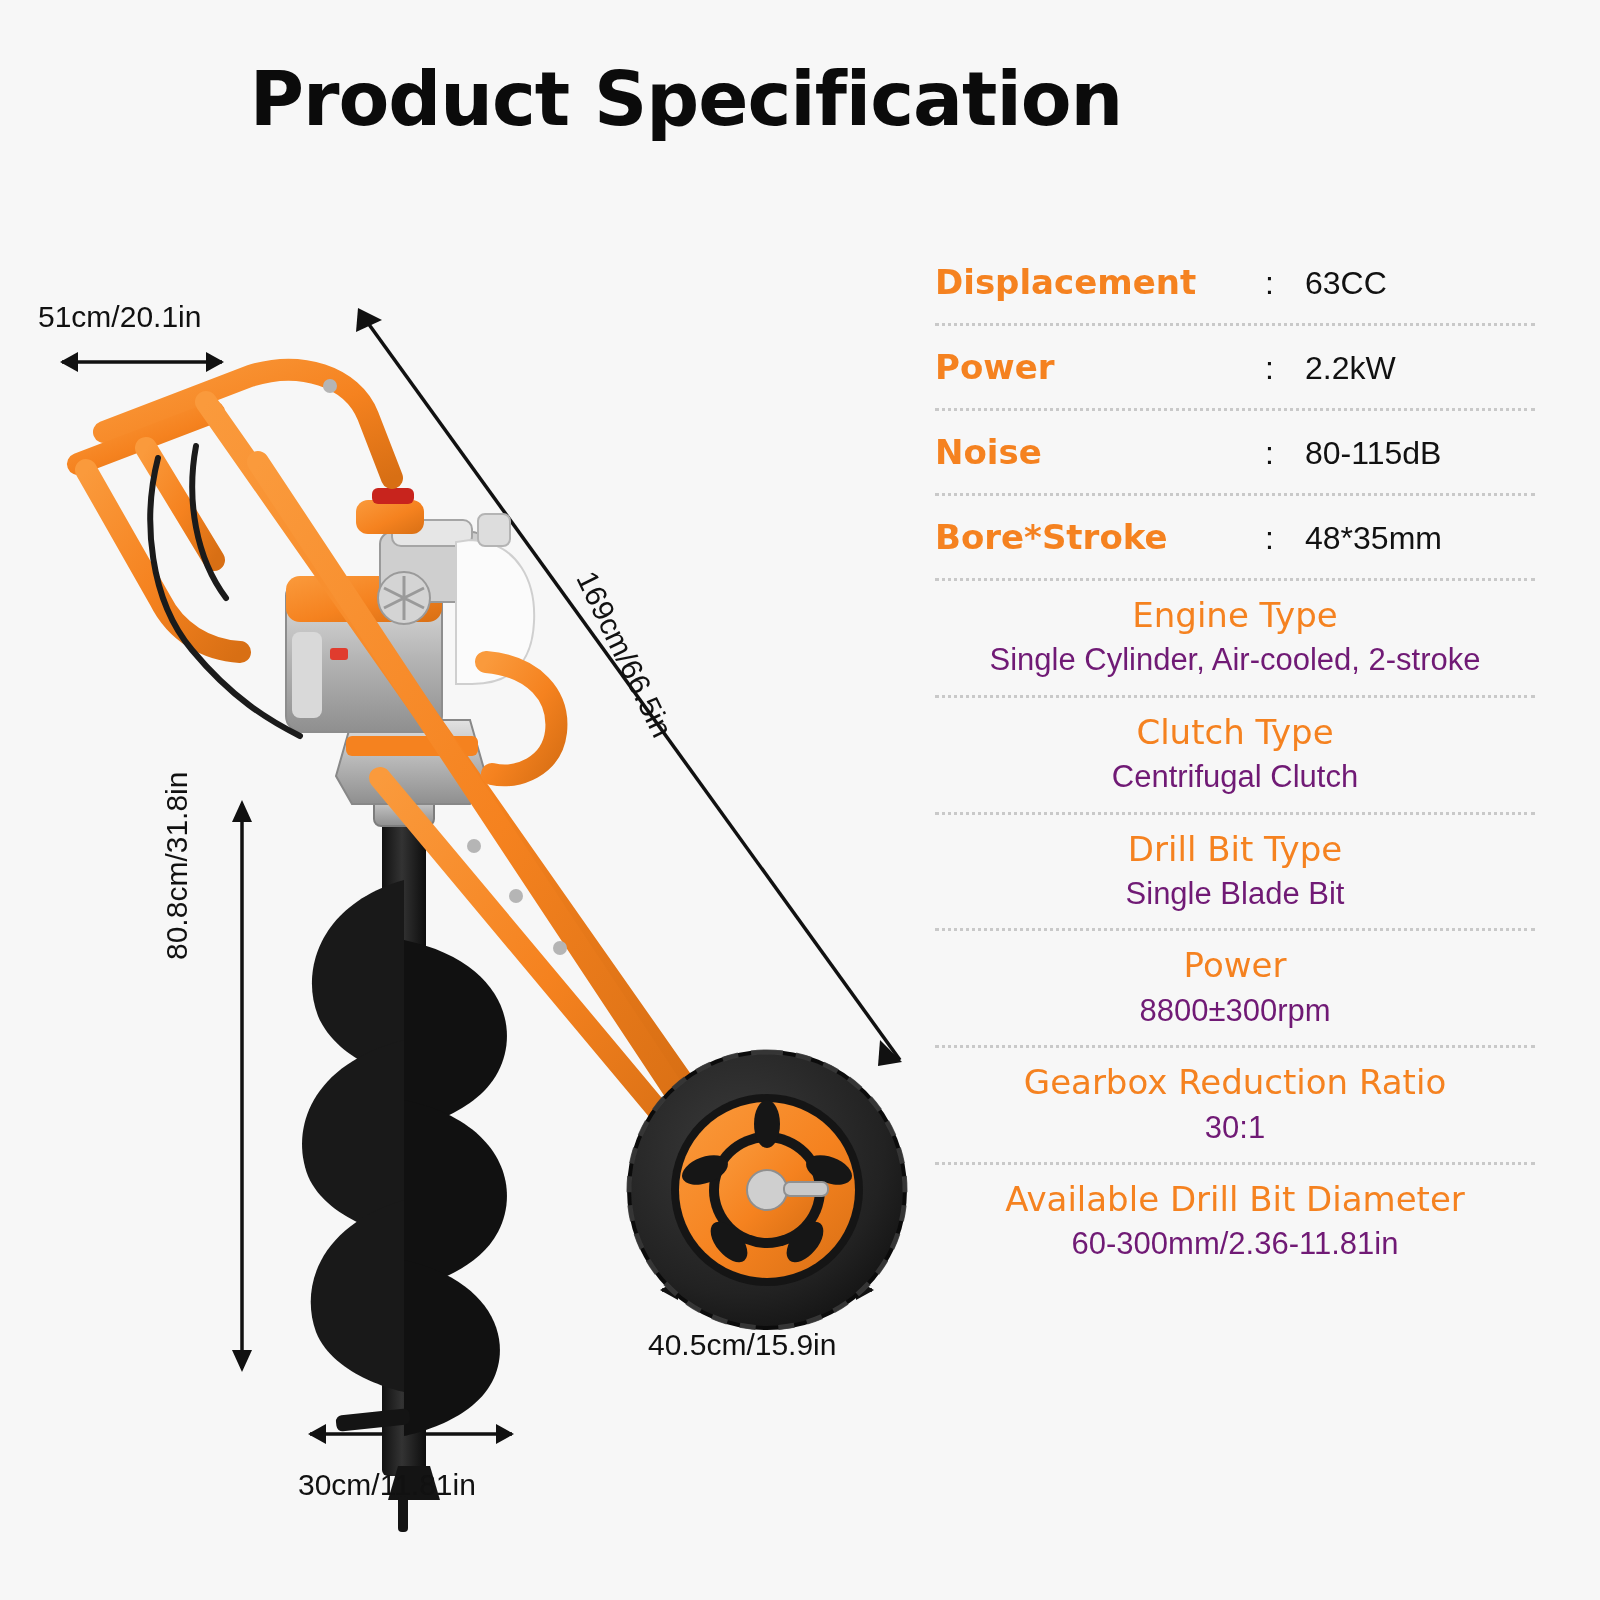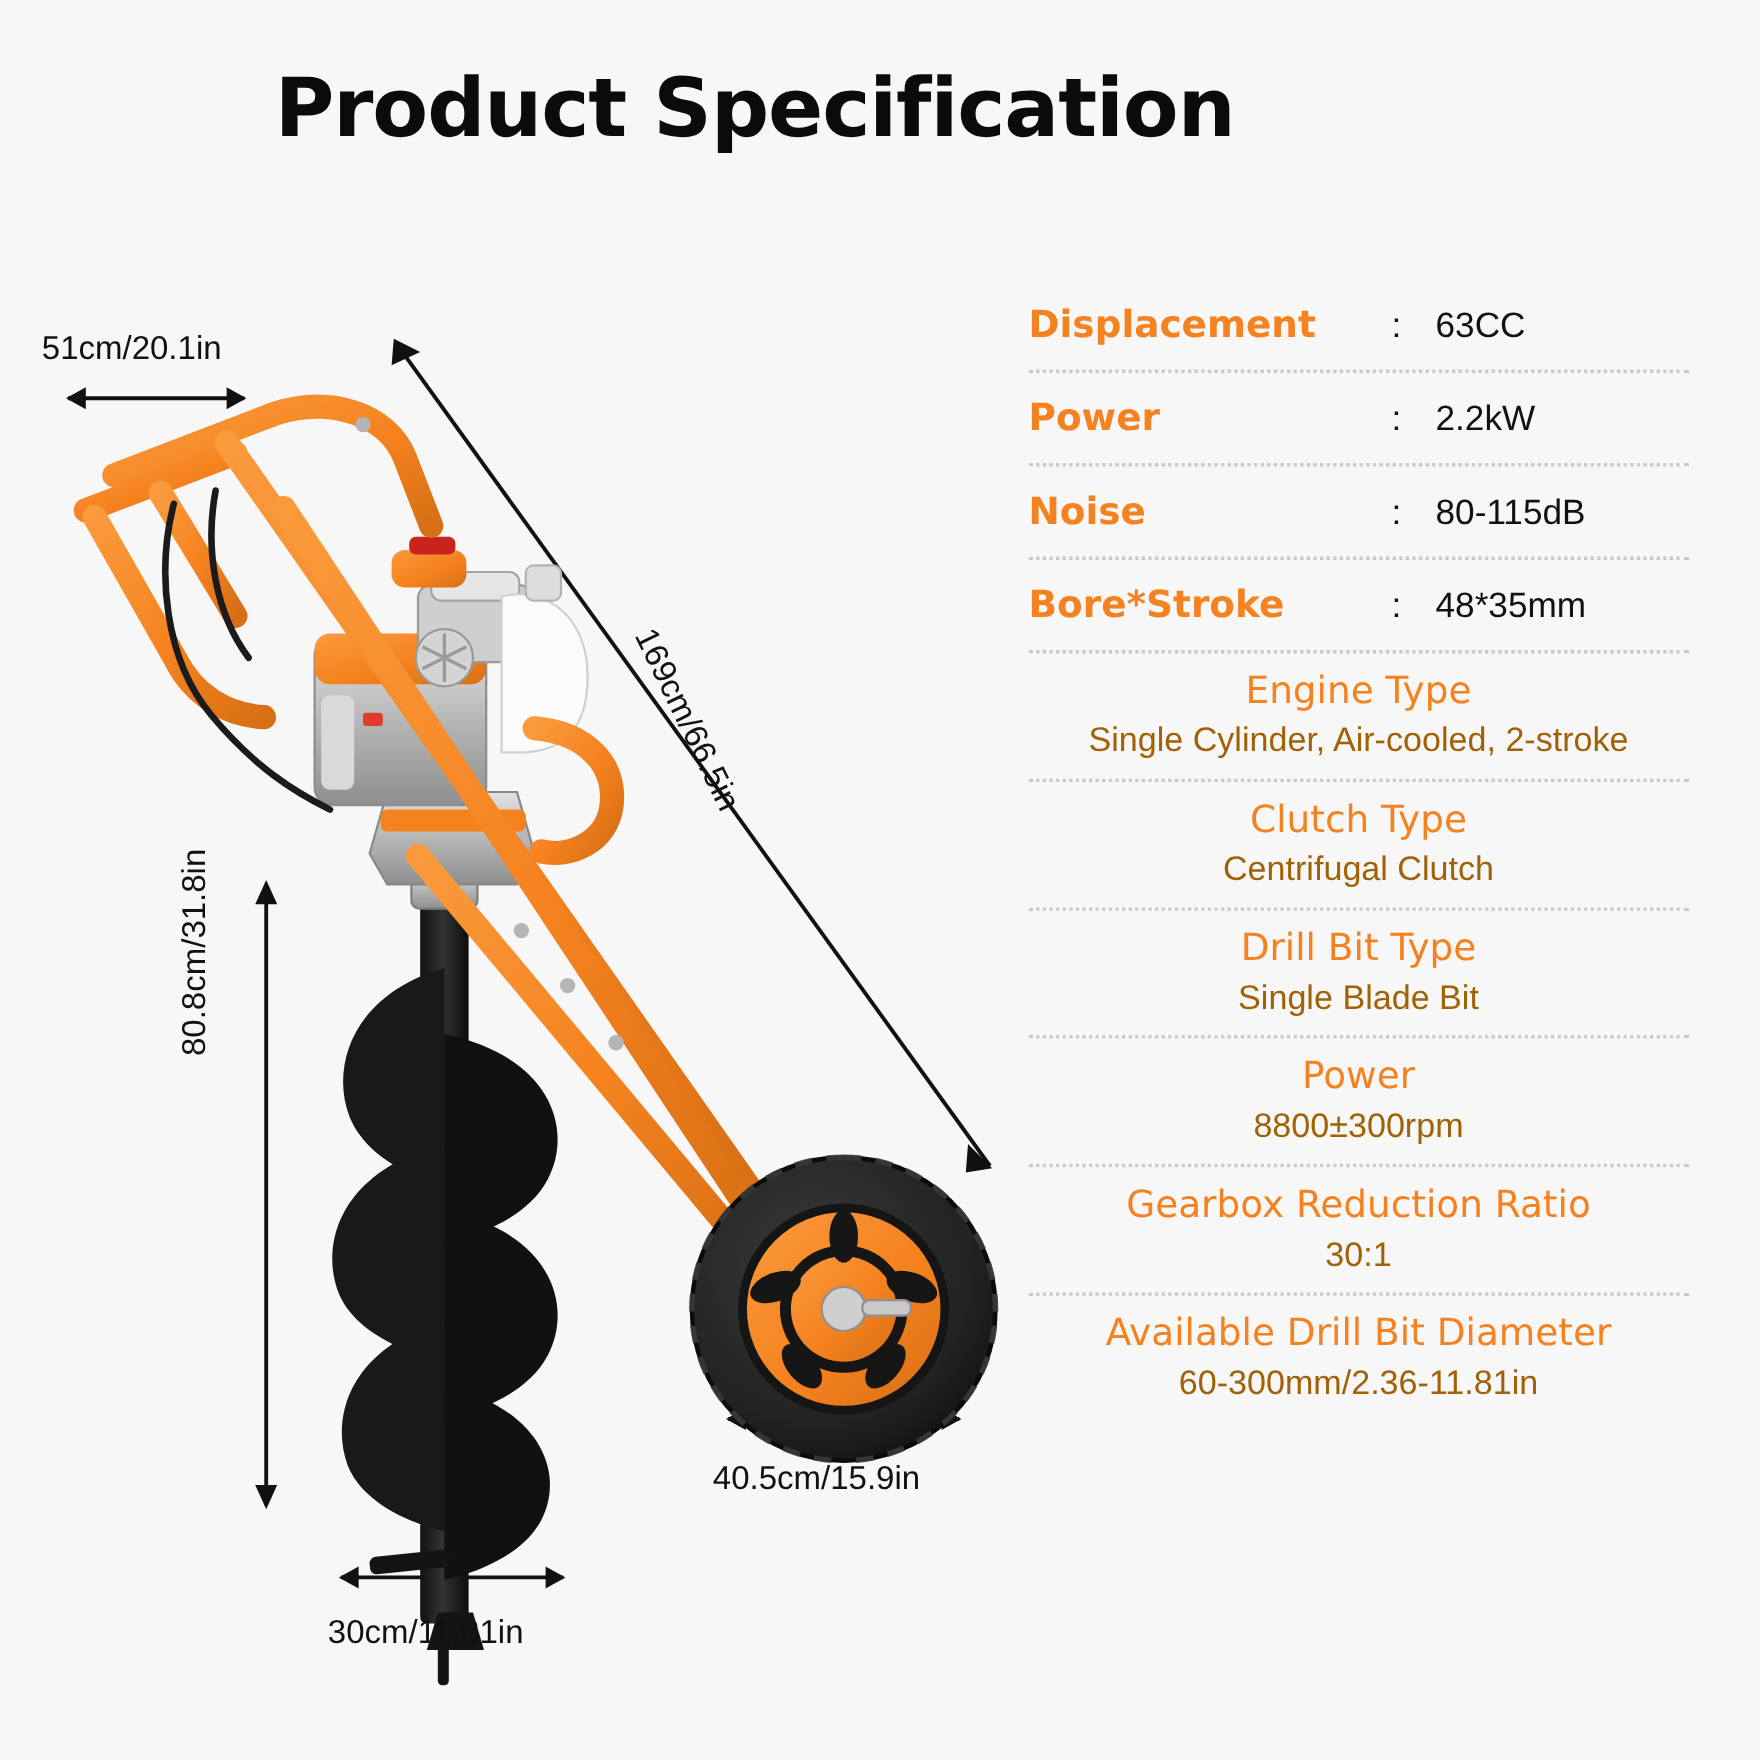--- a/index.html
+++ b/index.html
@@ -83,7 +83,7 @@
   .specs {
     position: absolute;
     left: 935px;
-    top: 254px;
+    top: 241px;
     width: 600px;
   }
   .spec-row {

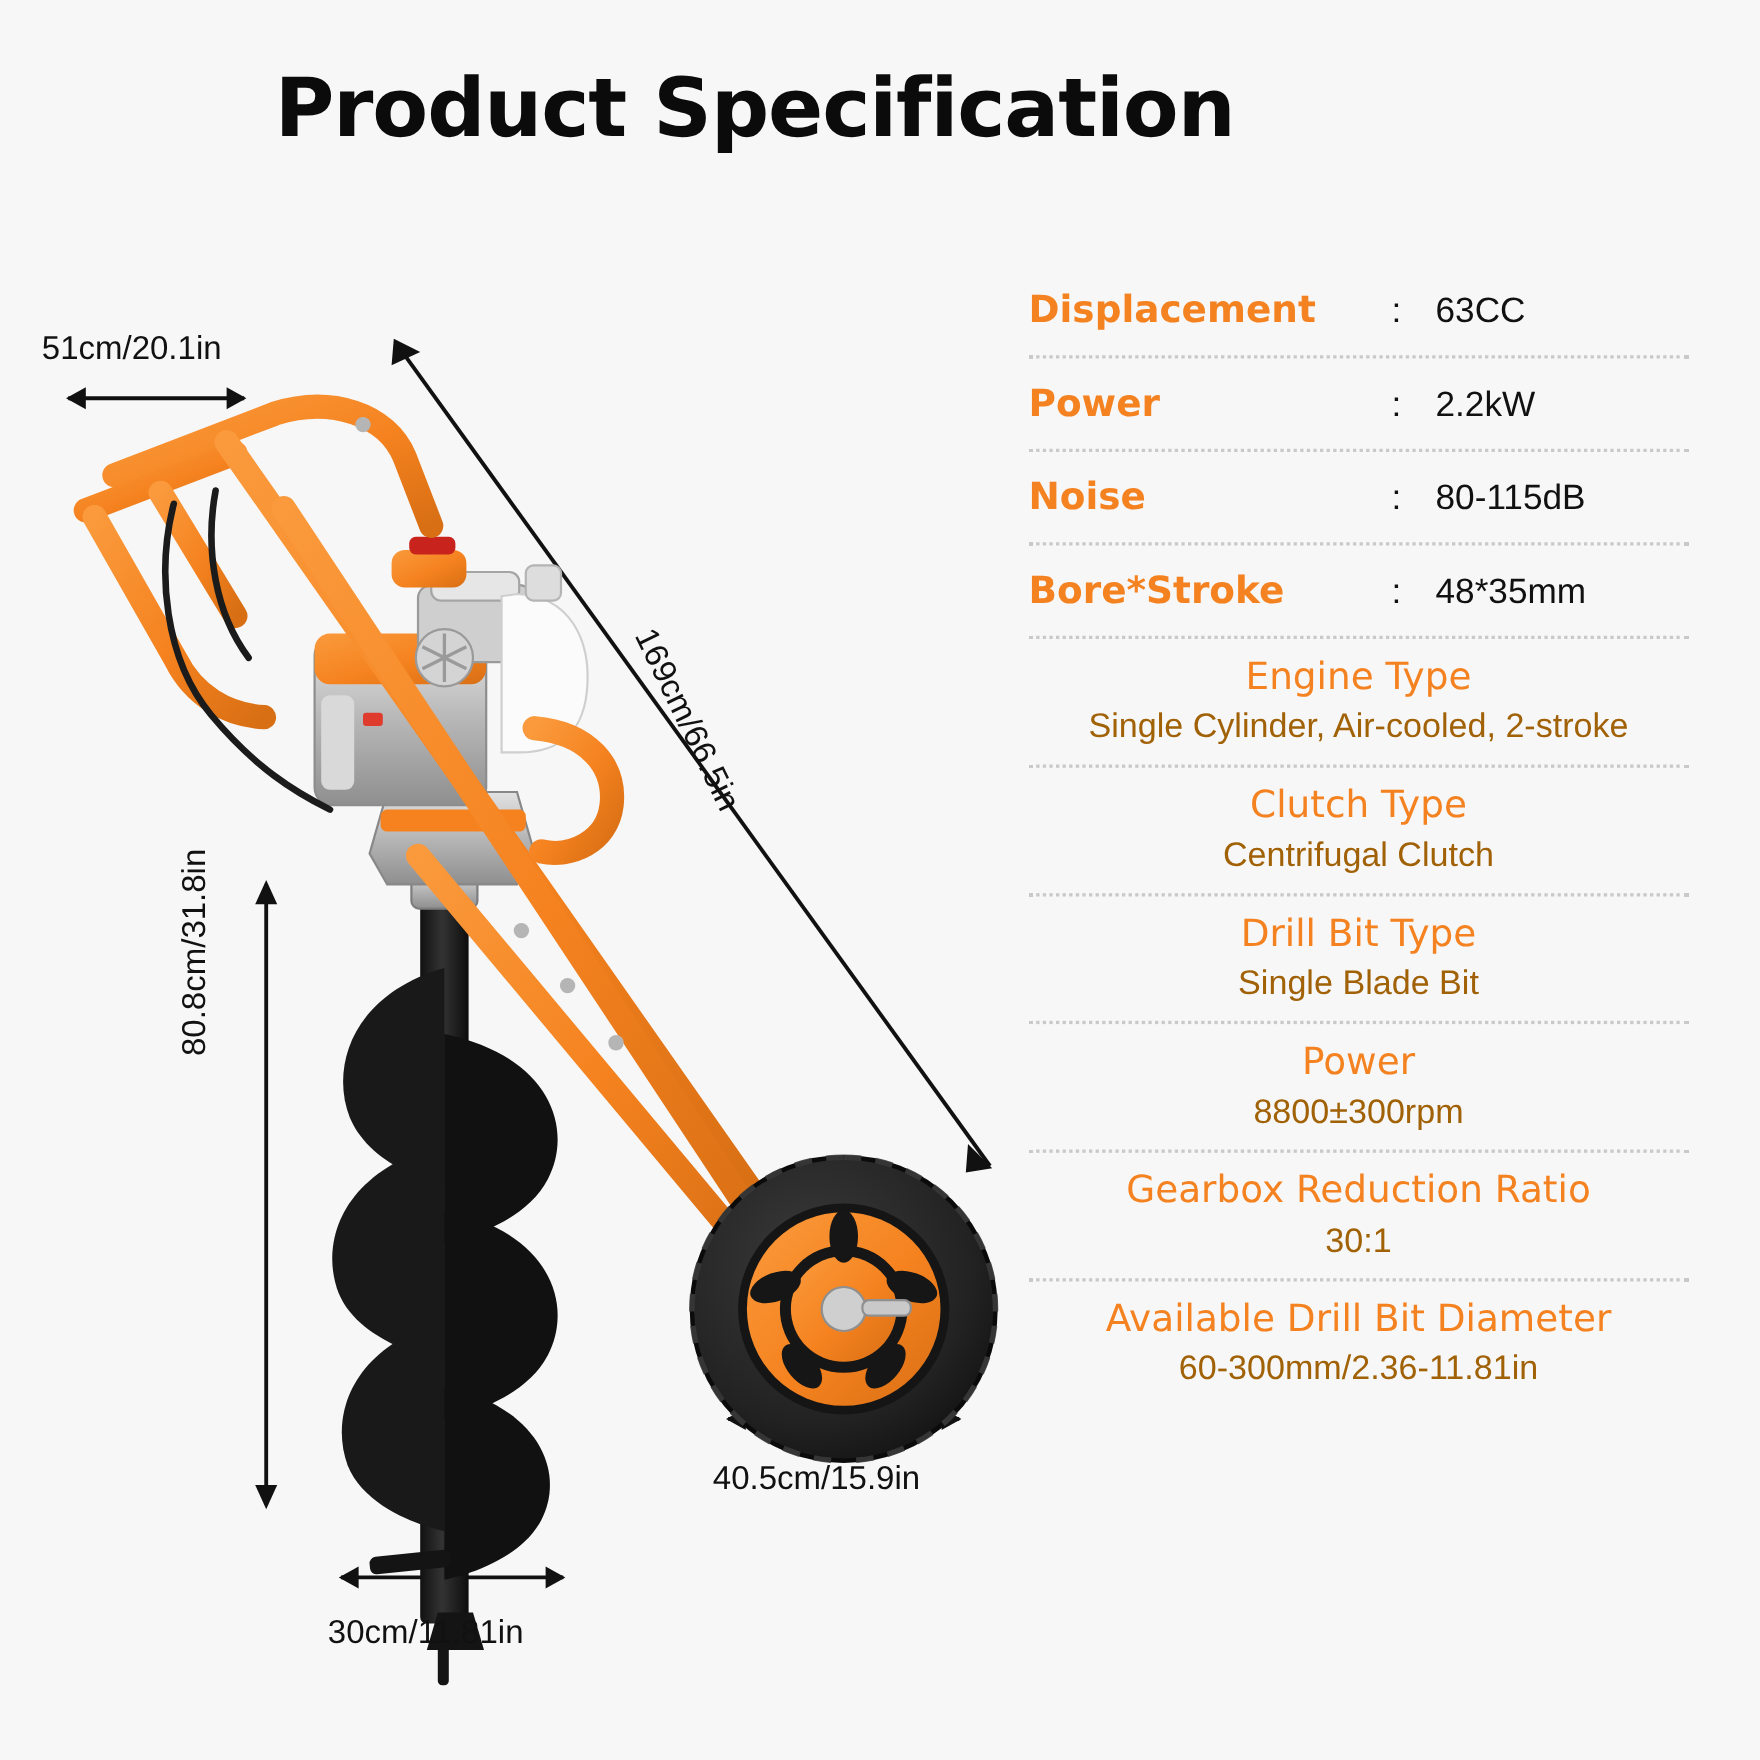--- a/index.html
+++ b/index.html
@@ -139,7 +139,7 @@
   }
   .spec-row.stacked .val {
     display: block;
-    color: #a16207;
+    color: #701a75;
     font-size: 31px;
     line-height: 1.3;
     margin-top: 4px;

